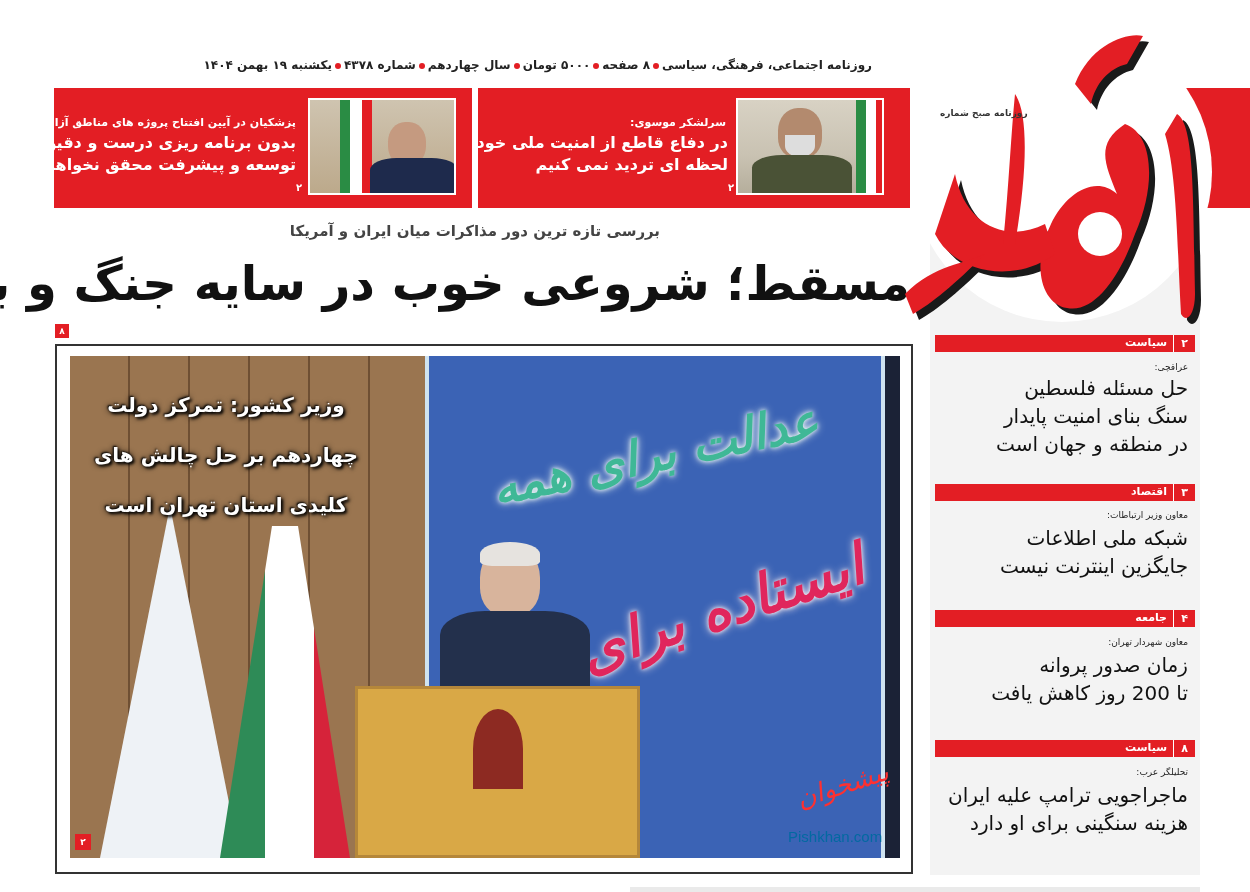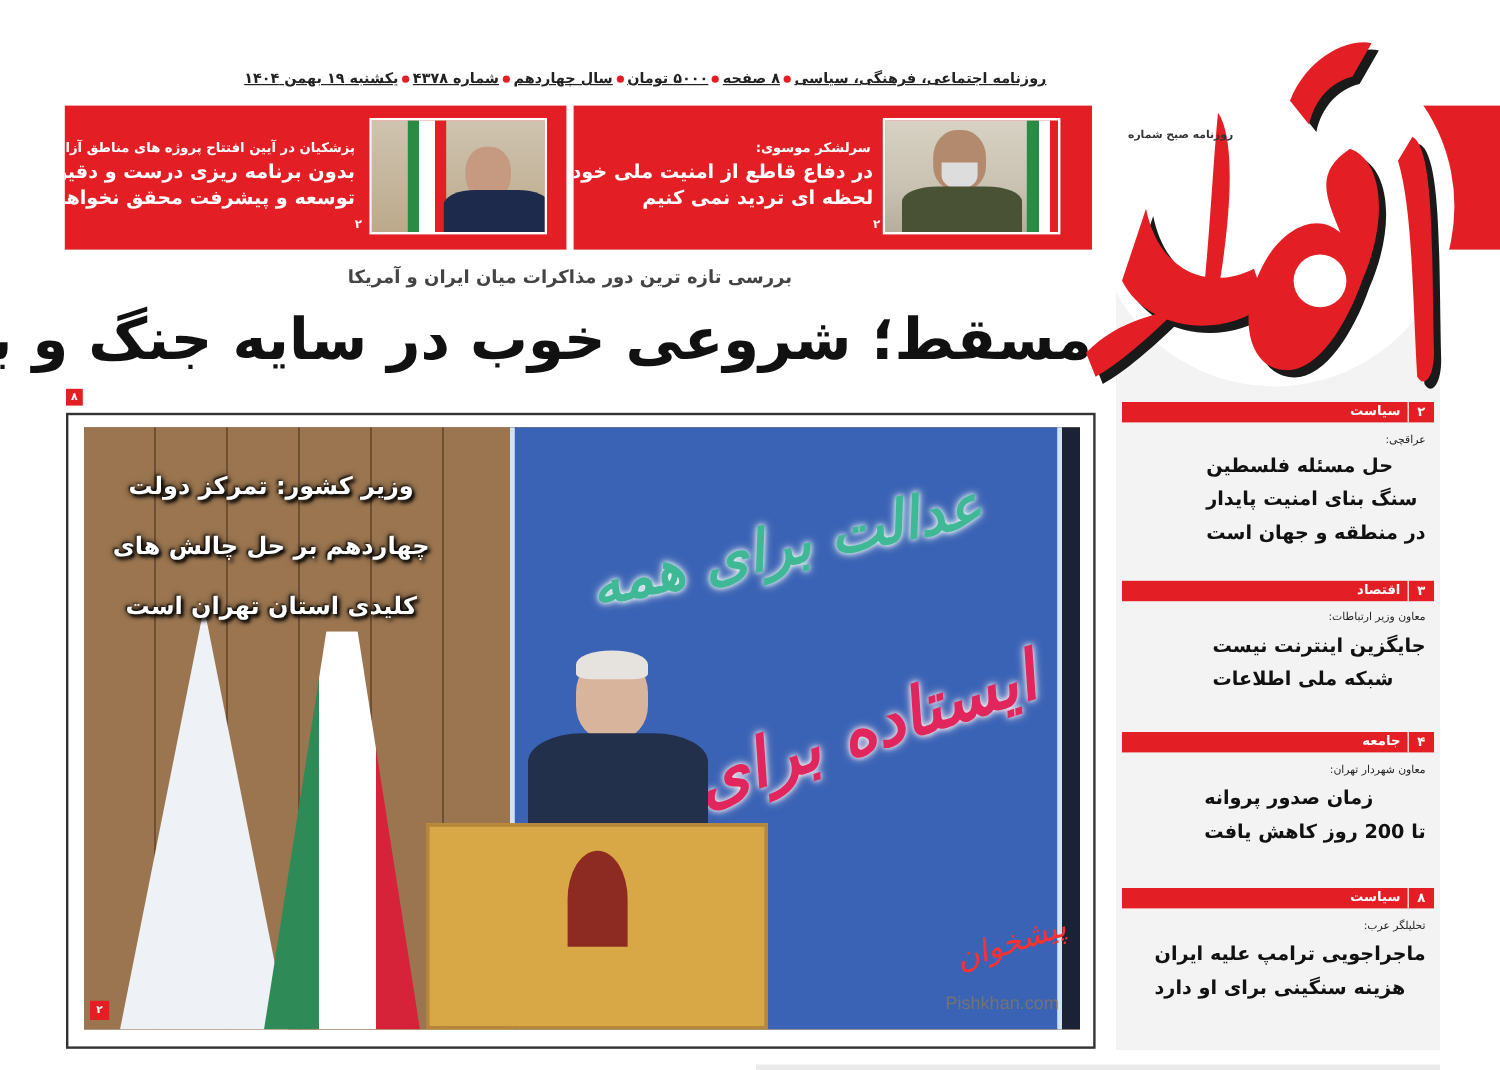--- a/index.html
+++ b/index.html
@@ -7,7 +7,7 @@
   body { font-family: "DejaVu Sans", sans-serif; position: relative; direction: rtl; color: #1a1a1a; }
 
   
-  .masthead-info { position: absolute; top: 58px; left: 280px; width: 592px; height: 20px; font-size: 12px; font-weight: bold; color: #222; text-align: center; white-space: nowrap; text-decoration: underline; }
+  .masthead-info { position: absolute; top: 58px; left: 280px; width: 592px; height: 20px; font-size: 12px; font-weight: bold; color: #222; text-align: center; white-space: nowrap; }
   .masthead-info .dot { display: inline-block; width: 6px; height: 6px; background: #e31e24; border-radius: 50%; margin: 0 3px; vertical-align: middle; }
 
   .red-band-right { position: absolute; top: 88px; left: 1185px; width: 65px; height: 120px; background: #e31e24; }

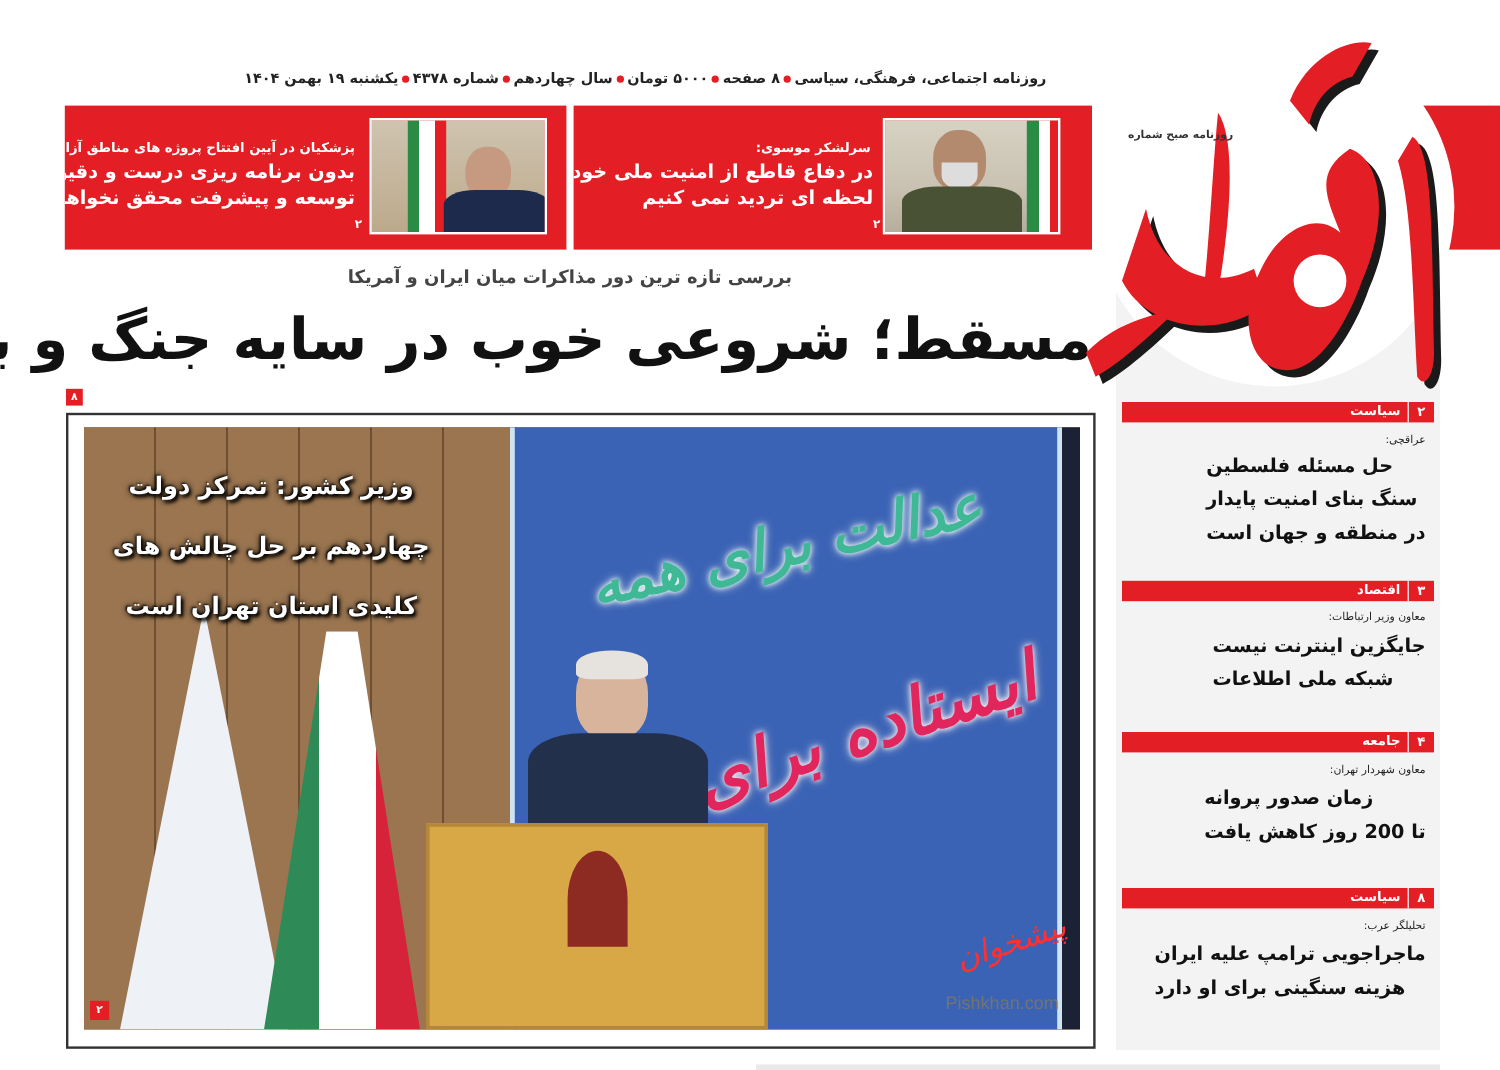--- a/index.html
+++ b/index.html
@@ -42,7 +42,7 @@
   .side-bar .sec { position: absolute; right: 28px; top: 1px; }
   .side-bar .num { position: absolute; right: 0; top: 0; width: 22px; height: 17px; text-align: center; border-left: 1px solid #fff; line-height: 17px; }
   .side-kicker { position: absolute; right: 12px; font-size: 9px; color: #222; white-space: nowrap; text-align: right; }
-  .side-title { position: absolute; right: 12px; font-size: 16px; font-weight: bold; line-height: 28px; color: #111; text-align: left; white-space: nowrap; }
+  .side-title { position: absolute; right: 12px; font-size: 20px; font-weight: normal; line-height: 28px; color: #111; text-align: right; white-space: nowrap; }
 
   
   .bottom-line { position: absolute; top: 887px; left: 630px; width: 570px; height: 5px; background: #eaeaea; }

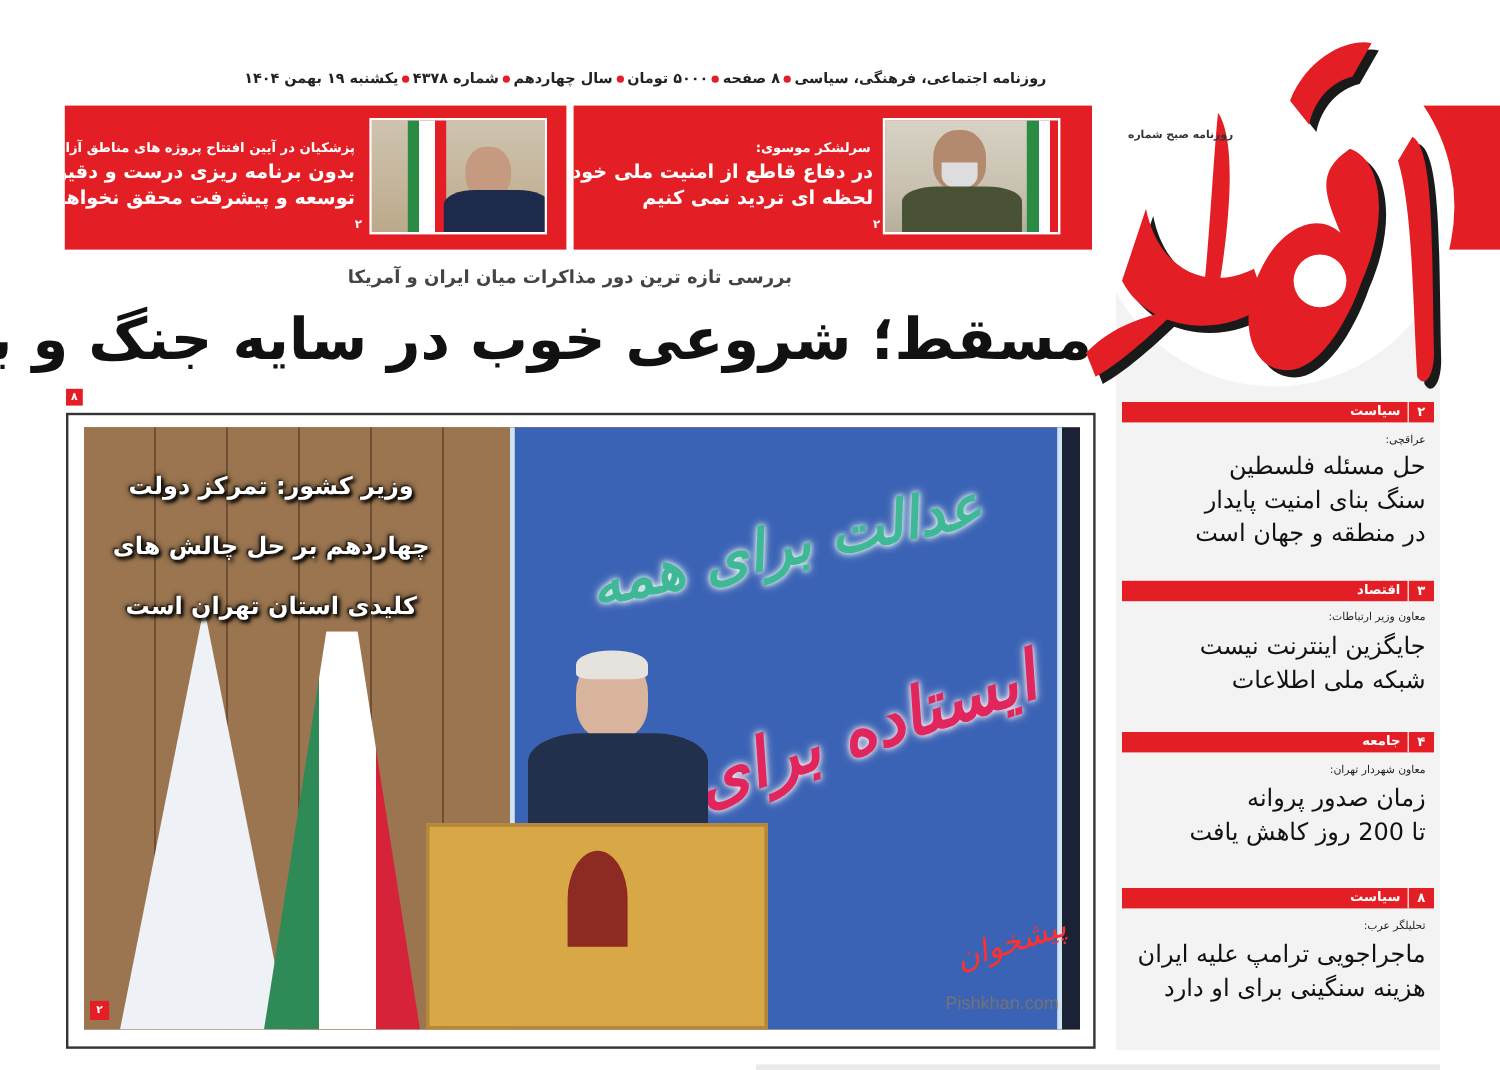--- a/index.html
+++ b/index.html
@@ -170,8 +170,8 @@
     </div>
     <div class="side-kicker" style="top:30px;">معاون وزیر ارتباطات:</div>
     <div class="side-title" style="top:44px;">
+      <div>شبکه ملی اطلاعات</div>
       <div>جایگزین اینترنت نیست</div>
-      <div>شبکه ملی اطلاعات</div>
     </div>
   </div>
 

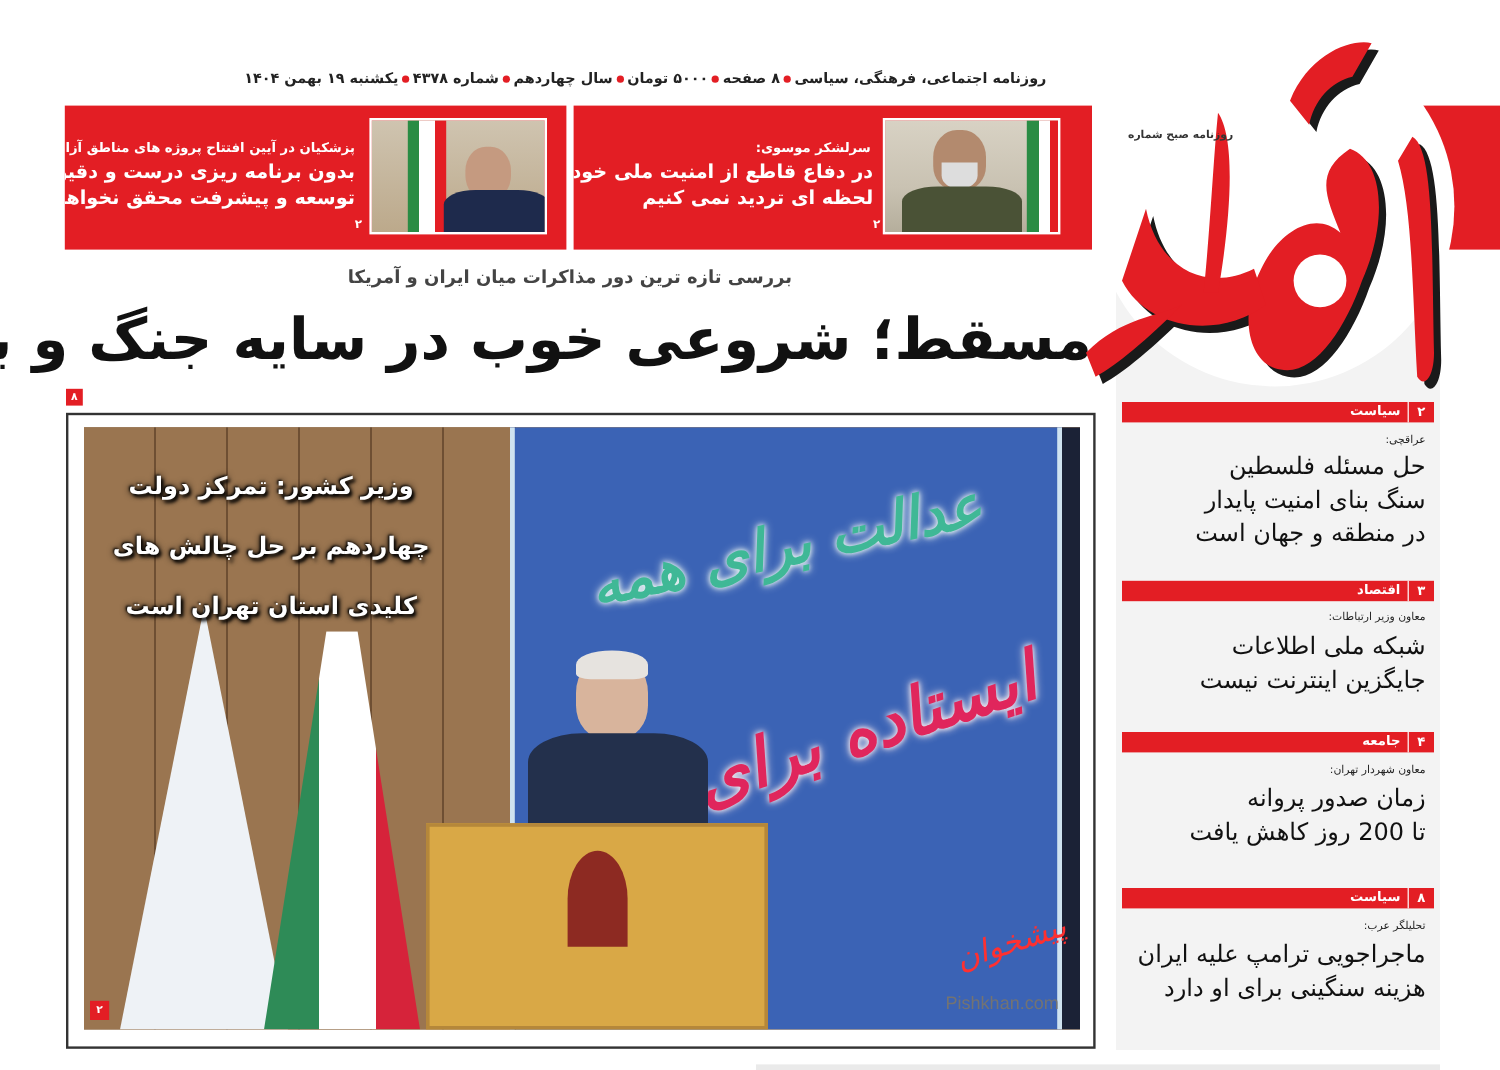--- a/index.html
+++ b/index.html
@@ -33,7 +33,7 @@
   .photo-inner { position: absolute; top: 356px; left: 70px; width: 830px; height: 502px; overflow: hidden; background: #8b6a48; }
   .photo-caption { position: absolute; top: 380px; left: 61px; width: 330px; text-align: center; font-size: 20px; font-weight: bold; color: #fff; line-height: 50px; text-shadow: 2px 2px 3px #000, -1px -1px 2px #000, 0 0 6px #000; z-index: 5; white-space: nowrap; }
   .watermark-fa { position: absolute; top: 770px; left: 795px; font-size: 26px; color: #ff3030; font-family: "DejaVu Serif", serif; font-style: italic; z-index: 6; transform: rotate(-18deg); }
-  .watermark-en { position: absolute; top: 828px; left: 788px; font-size: 15px; color: #737373; z-index: 6; direction: ltr; font-family: "Liberation Sans", sans-serif; }
+  .watermark-en { position: absolute; top: 828px; left: 788px; font-size: 15px; color: #0369a1; z-index: 6; direction: ltr; font-family: "Liberation Sans", sans-serif; }
 
   
   .sidebar { position: absolute; top: 330px; left: 930px; width: 270px; height: 545px; background: #f3f3f3; }

